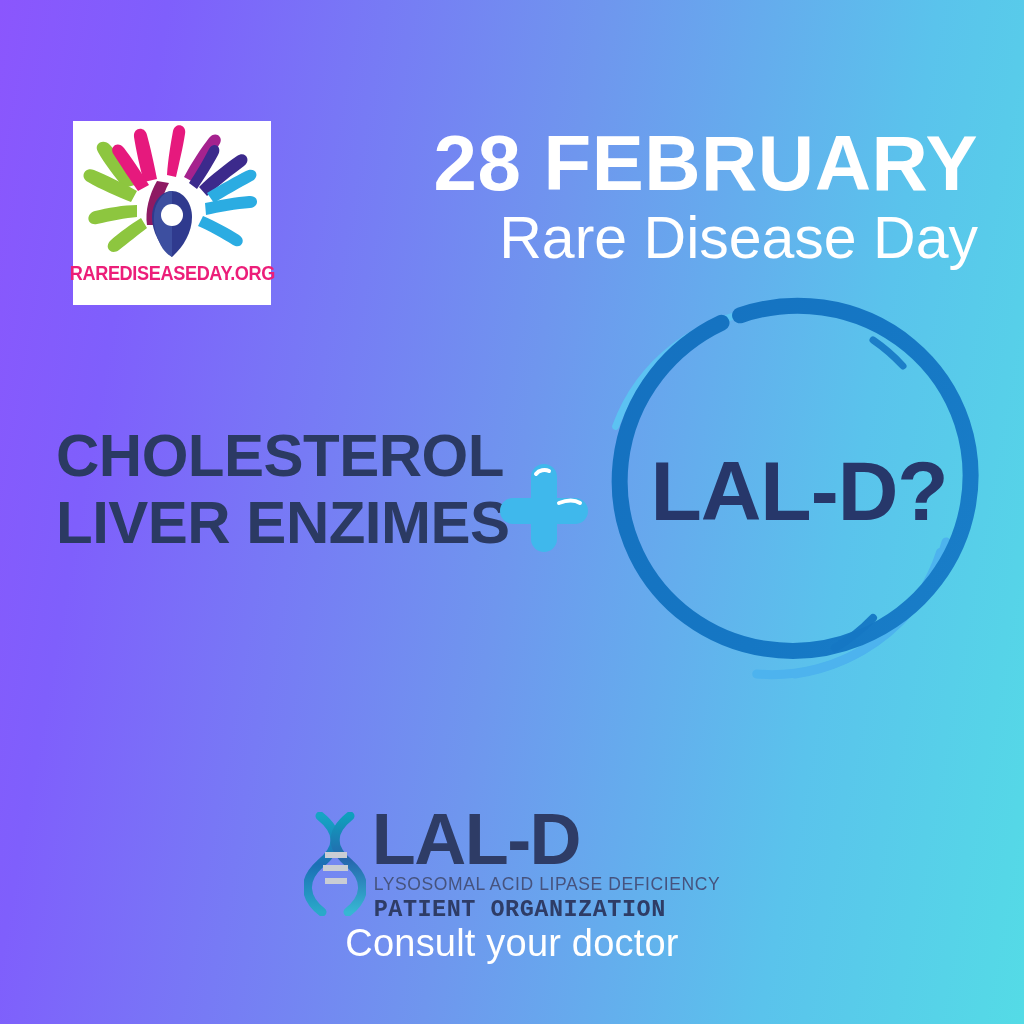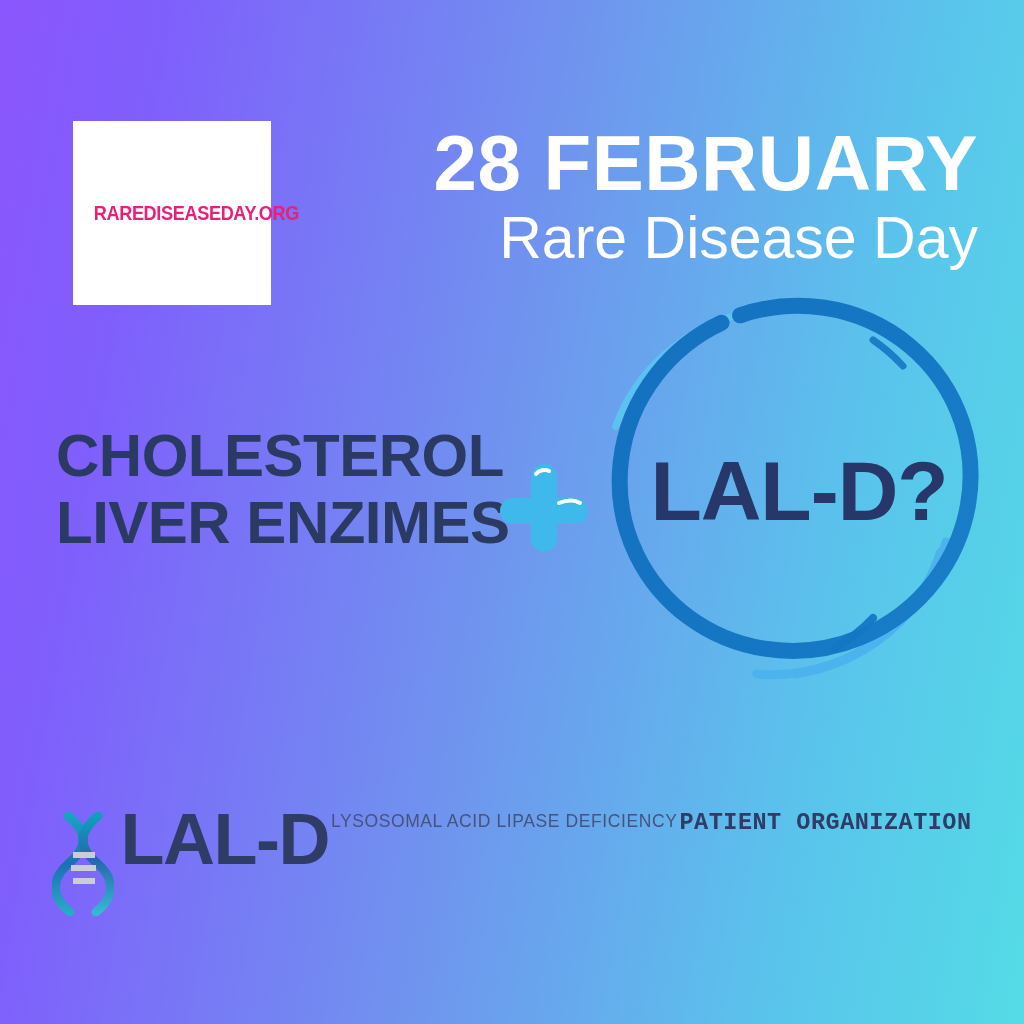--- a/index.html
+++ b/index.html
@@ -24,10 +24,9 @@
     width:198px; height:184px;
     background:#ffffff;
     display:flex;
-    flex-direction:row;
+    flex-direction:column;
     align-items:center;
     justify-content:flex-start;
-    gap:13px;
   }
   #rdd-hands { position:relative; width:186px; height:138px; margin-top:4px; }
   #rdd-hands svg { width:100%; height:100%; display:block; }

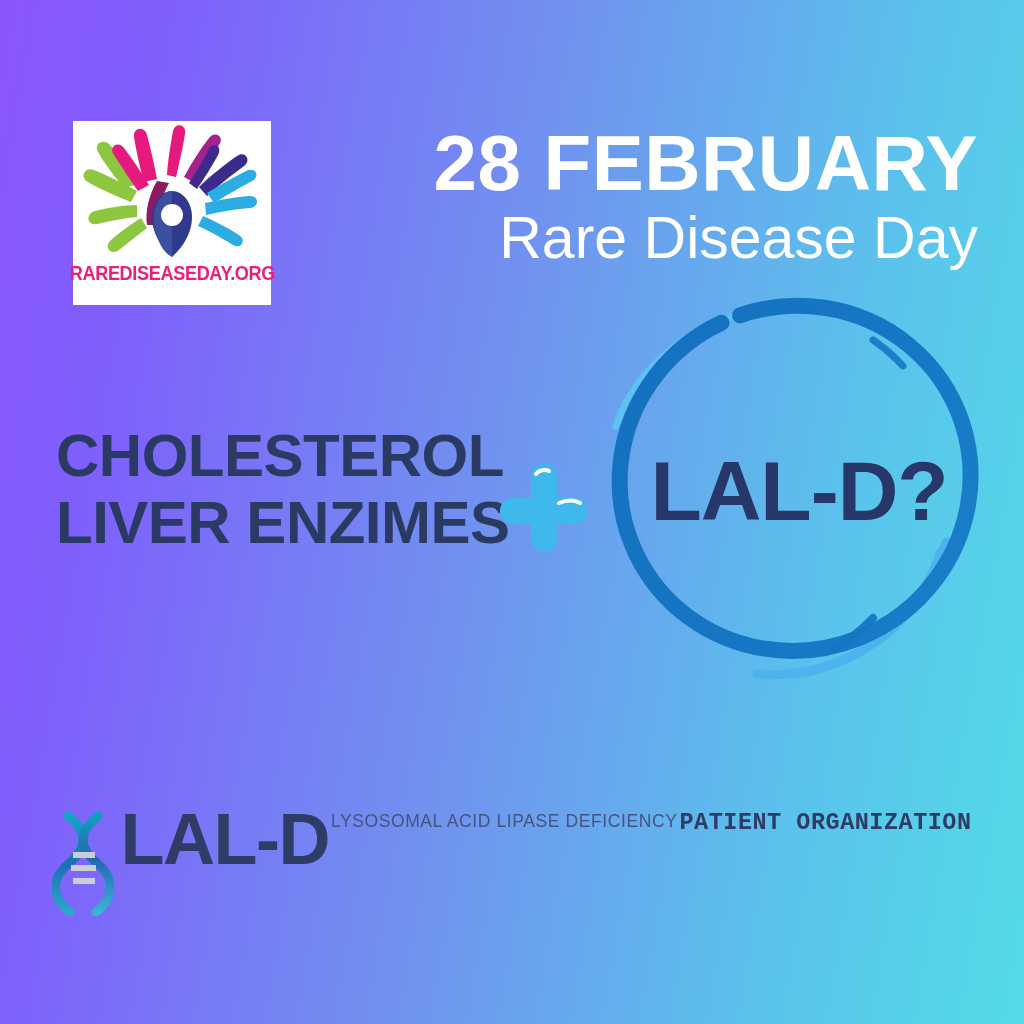--- a/index.html
+++ b/index.html
@@ -124,7 +124,7 @@
   }
   #dna-icon { width:62px; height:104px; flex:0 0 auto; margin-top:4px; }
   #dna-icon svg { width:100%; height:100%; display:block; }
-  #footer-words { margin-left:6px; display:flex; flex-direction:row; }
+  #footer-words { margin-left:6px; display:flex; flex-direction:column; }
   #footer-lald {
     color:#2e3c66;
     font-weight:bold;

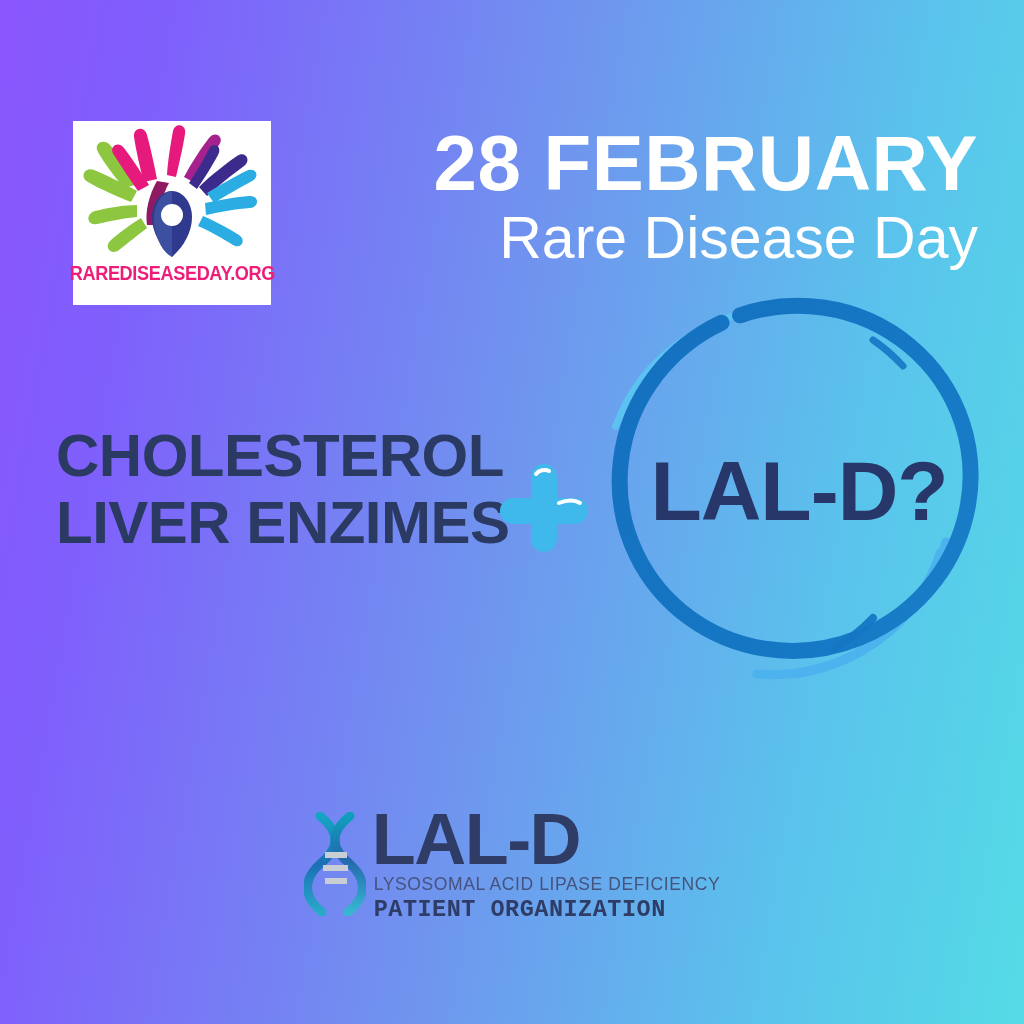--- a/index.html
+++ b/index.html
@@ -283,6 +283,7 @@
     </div>
   </div>
 
+  <div id="cta">Consult your doctor</div>
 
 </div>
 

